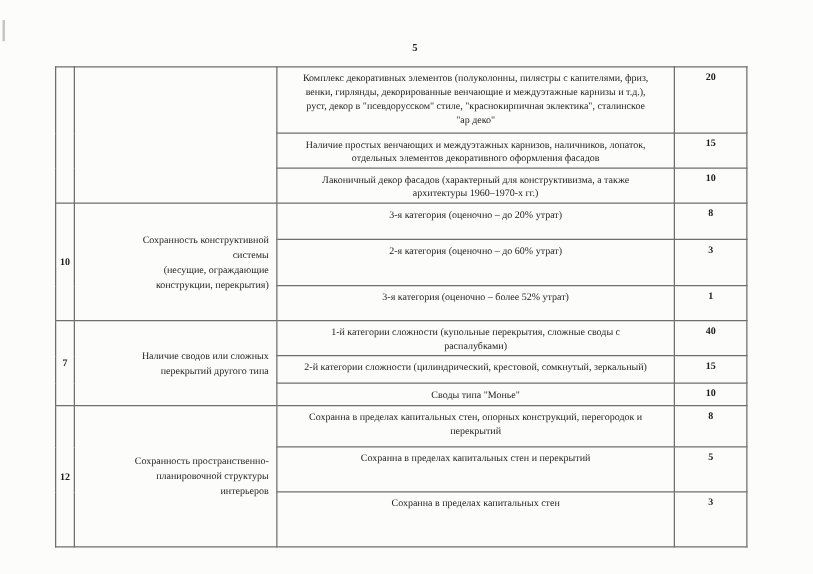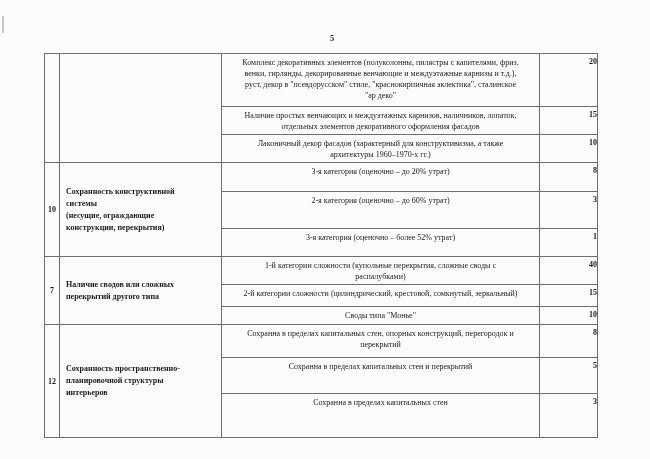--- a/index.html
+++ b/index.html
@@ -77,7 +77,7 @@
   }
   td.score {
     font-weight: bold;
-    text-align: right;
+    text-align: center;
     vertical-align: top;
     padding-top: 2px;
   }

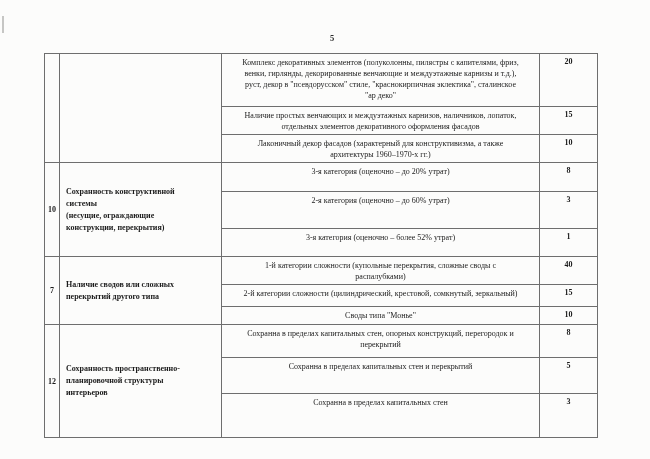--- a/index.html
+++ b/index.html
@@ -62,8 +62,8 @@
     padding: 0;
   }
   td.criterion {
-    font-weight: bold;
-    text-align: left;
+    font-weight: normal;
+    text-align: right;
     vertical-align: middle;
     white-space: pre-line;
     line-height: 12px;

